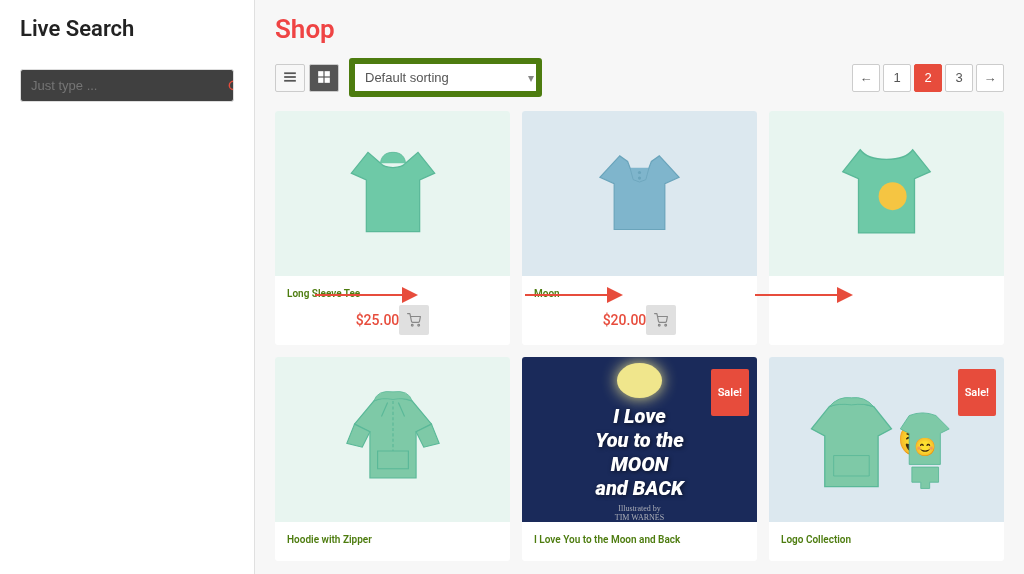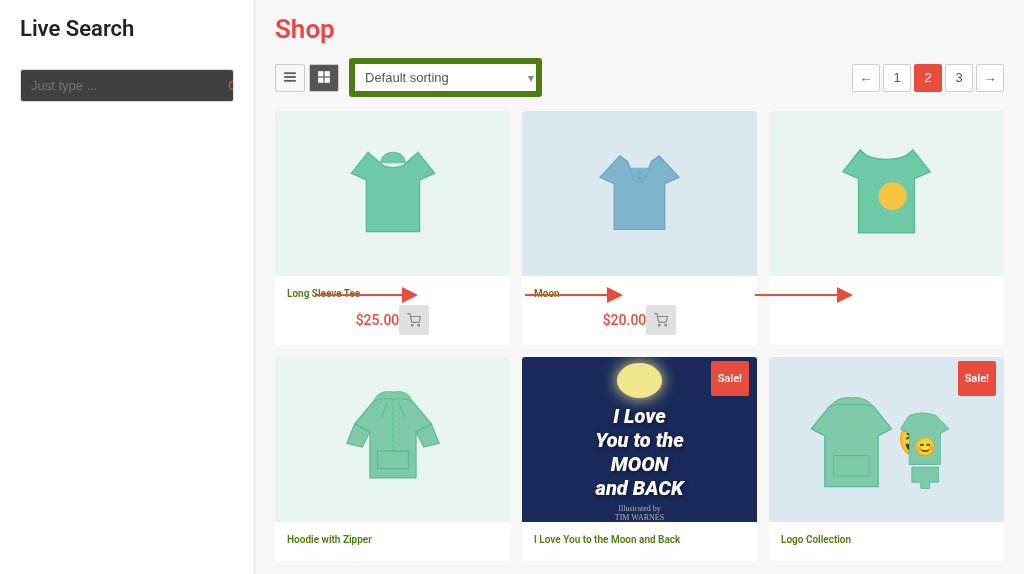--- a/index.html
+++ b/index.html
@@ -177,12 +177,12 @@
     }
     .sale-badge {
       position: absolute;
-      top: 4px;
+      top: 12px;
       right: 8px;
       background: #e74c3c;
       color: #fff;
       font-size: 11px;
-      padding: 11px 7px;
+      padding: 17px 7px;
       border-radius: 2px;
       font-weight: 600;
     }

